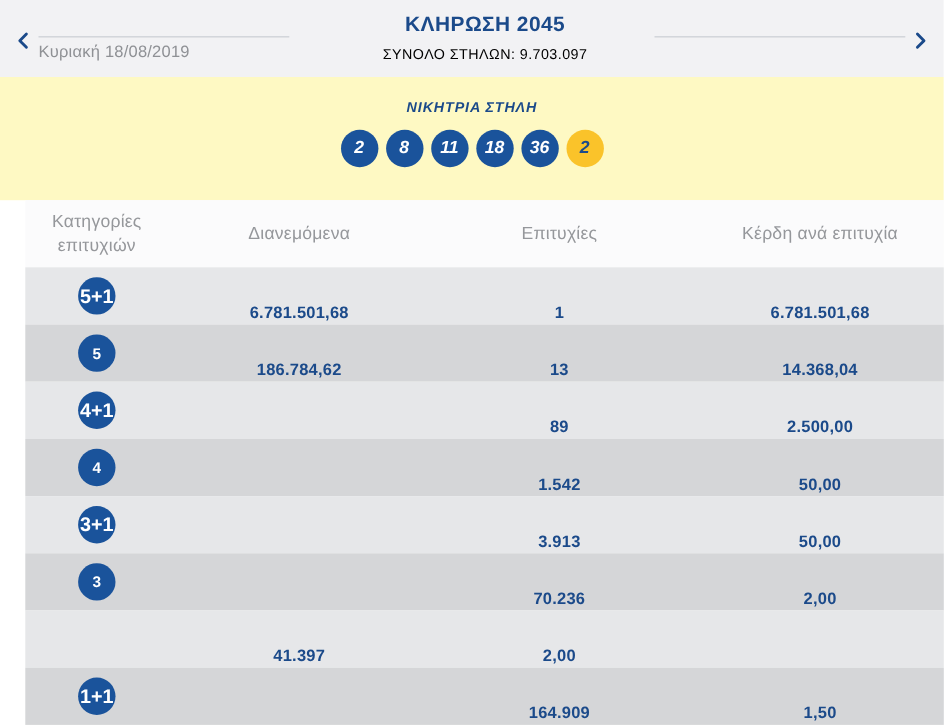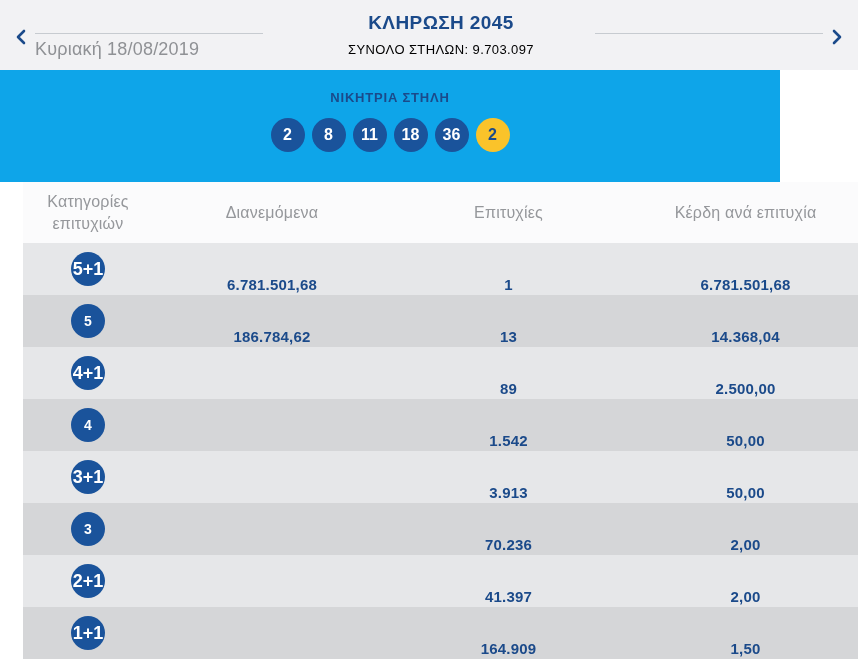--- a/index.html
+++ b/index.html
@@ -32,7 +32,7 @@
   .side-line.right { right: 35px; width: 228px; }
   .draw-date {
     position: absolute; left: 35px; top: 39px;
-    font-size: 18px; color: #8f9195; letter-spacing: 0.2px;
+    font-size: 15px; color: #8f9195; letter-spacing: 0.2px;
   }
   .center-block {
     position: absolute; left: 0; right: 0; top: 12px; text-align: center; padding-left: 24px;

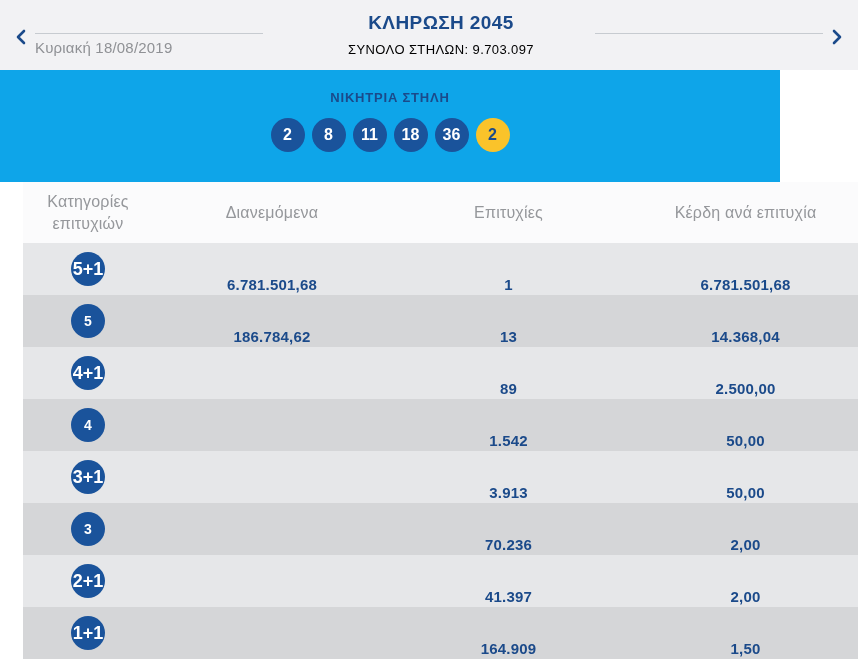--- a/index.html
+++ b/index.html
@@ -45,7 +45,7 @@
   }
 
   
-  .winning { position: absolute; left: 0; top: 70px; width: 780px; height: 112px; background: #0ea5e9; }
+  .winning { position: absolute; left: 0; top: 70px; width: 858px; height: 112px; background: #fef9c3; font-style: italic; }
   .winning-title {
     margin-top: 20px; text-align: center;
     font-size: 13px; font-weight: bold; color: #1b4a8a; letter-spacing: 0.8px;

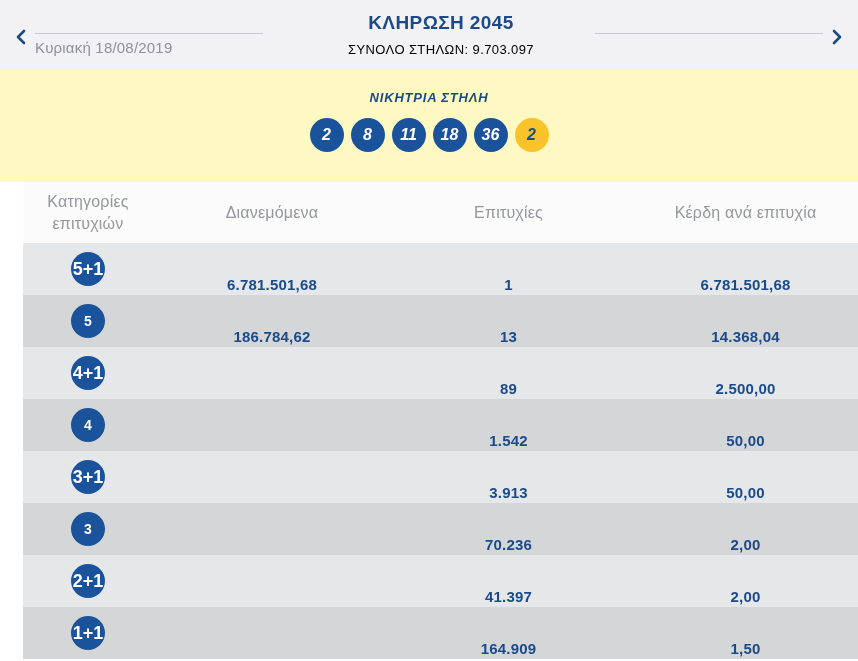--- a/index.html
+++ b/index.html
@@ -184,9 +184,6 @@
     <div class="cell num">2,00</div>
   </div>
         <div class="trow even">
-    <div class="cell">
-      <span class="cat-ball small-label">2+1</span>
-    </div>
     <div class="cell num"></div>
     <div class="cell num">41.397</div>
     <div class="cell num">2,00</div>

